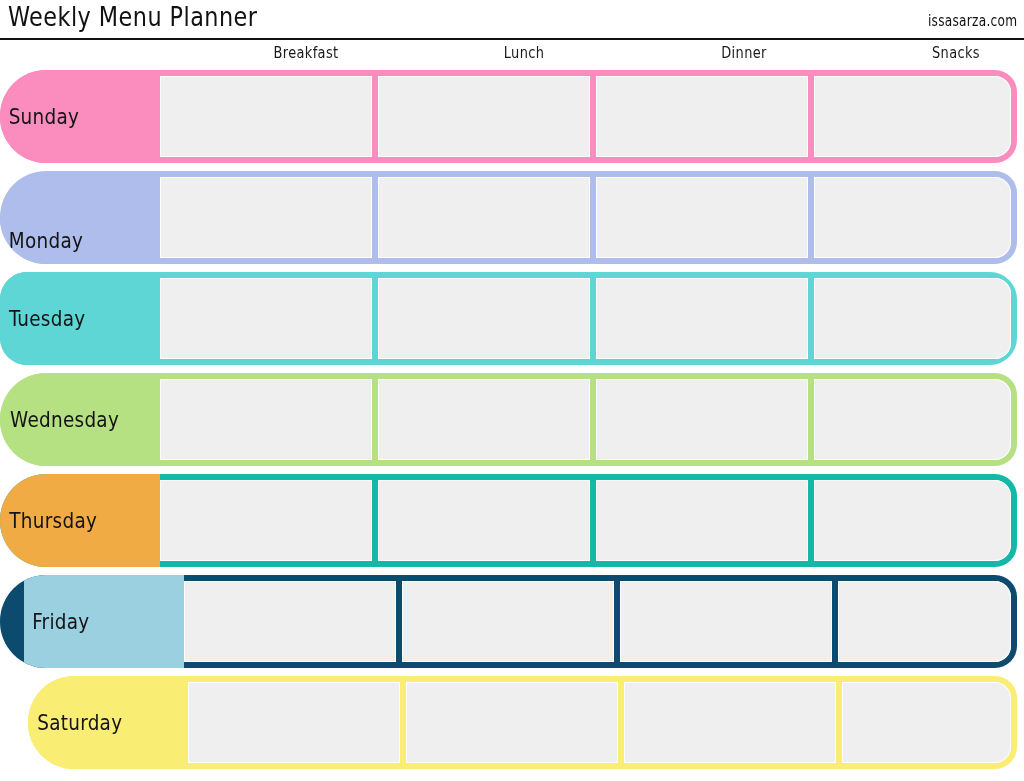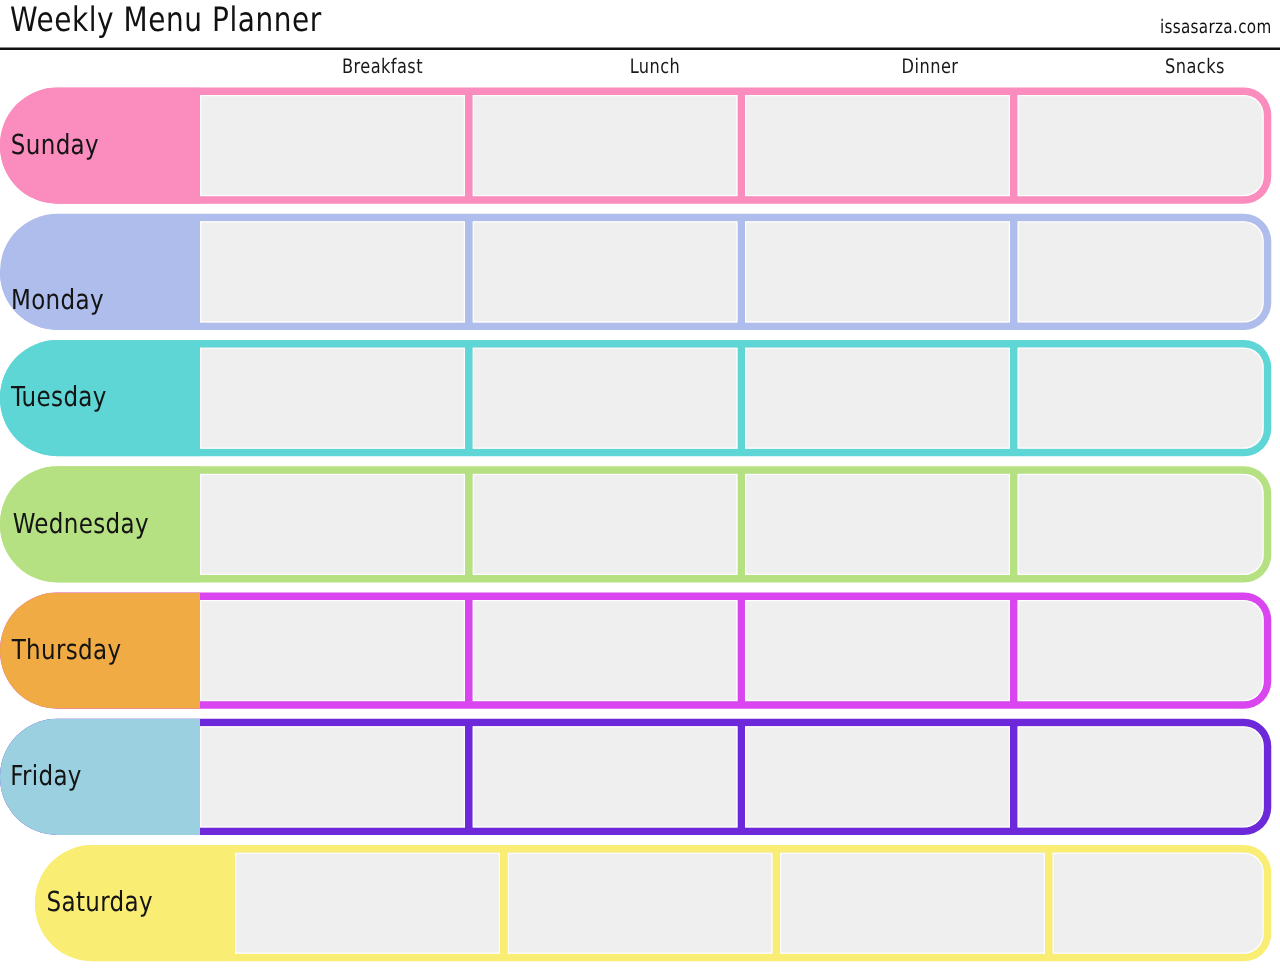--- a/index.html
+++ b/index.html
@@ -149,7 +149,7 @@
         <div class="cell c3" style="background: rgb(239, 239, 239);"></div>
       </div>
     </div>
-    <div class="day-row" style="background: rgb(94, 214, 214);">
+    <div class="day-row" style="background: rgb(94, 214, 214); border-radius: 27px;">
       <div class="day-label" style="background: rgb(94, 214, 214);">
         <span>Tuesday</span>
       </div>

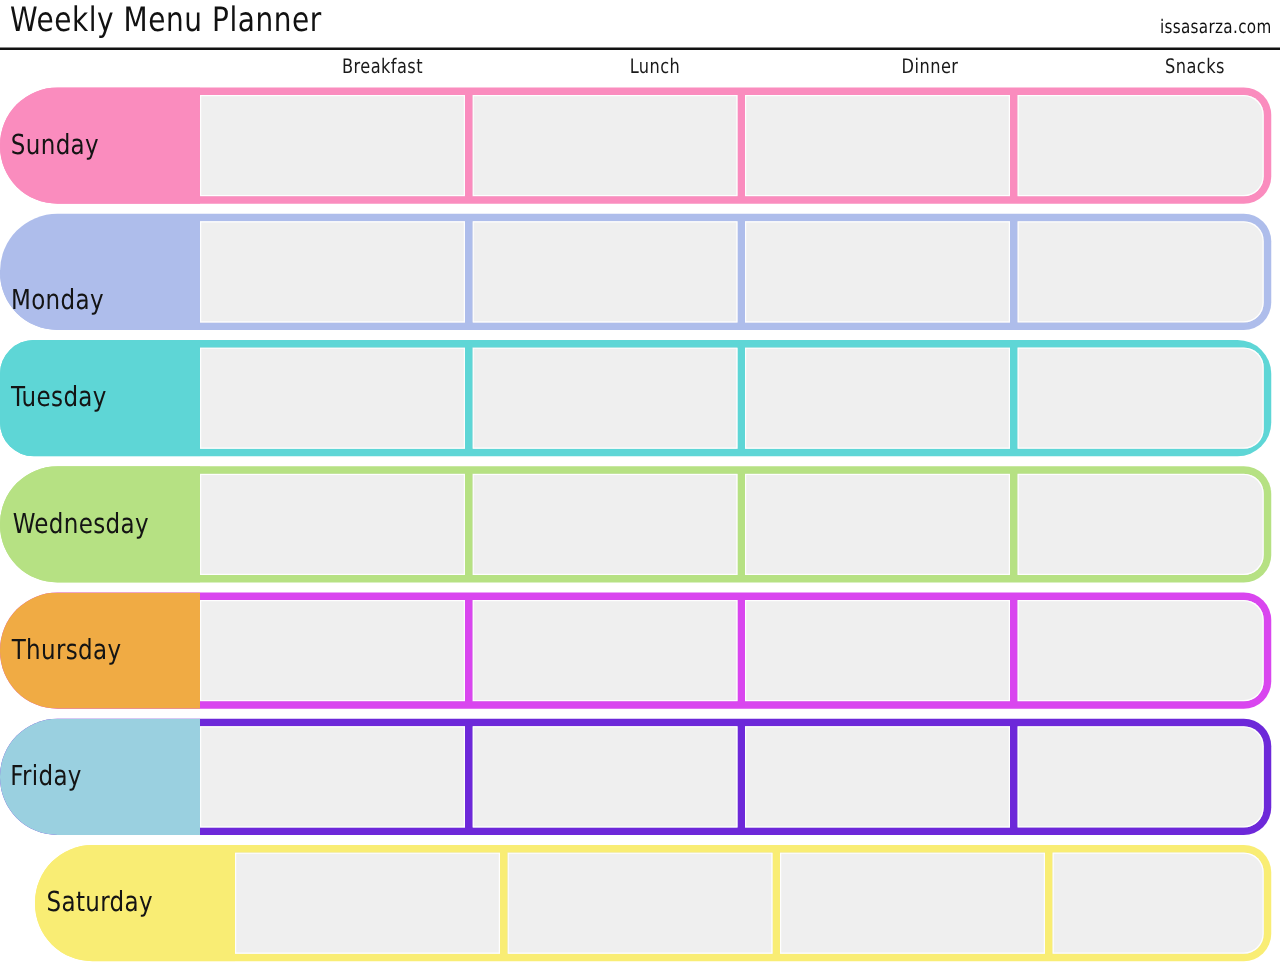--- a/index.html
+++ b/index.html
@@ -171,7 +171,7 @@
         <div class="cell c3" style="background: rgb(239, 239, 239);"></div>
       </div>
     </div>
-    <div class="day-row" style="background: #d946ef;">
+    <div class="day-row" style="background: #14b8a6;">
       <div class="day-label" style="background: rgb(240, 171, 68);">
         <span>Thursday</span>
       </div>

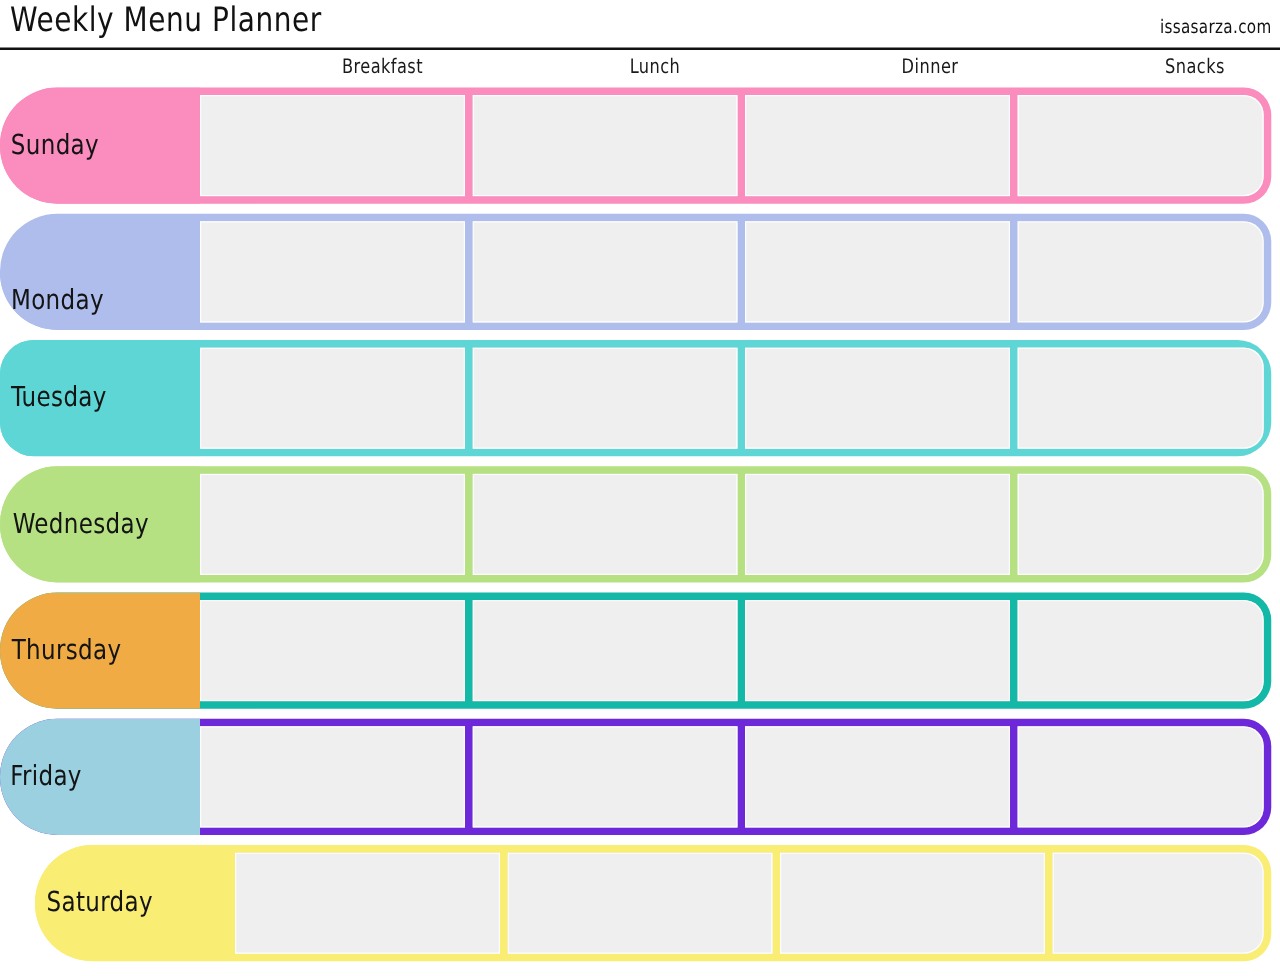--- a/index.html
+++ b/index.html
@@ -182,7 +182,7 @@
         <div class="cell c3" style="background: rgb(239, 239, 239);"></div>
       </div>
     </div>
-    <div class="day-row" style="background: #6d28d9;">
+    <div class="day-row" style="background: #0c4a6e; padding-left: 24px;">
       <div class="day-label" style="background: rgb(154, 208, 224);">
         <span>Friday</span>
       </div>

